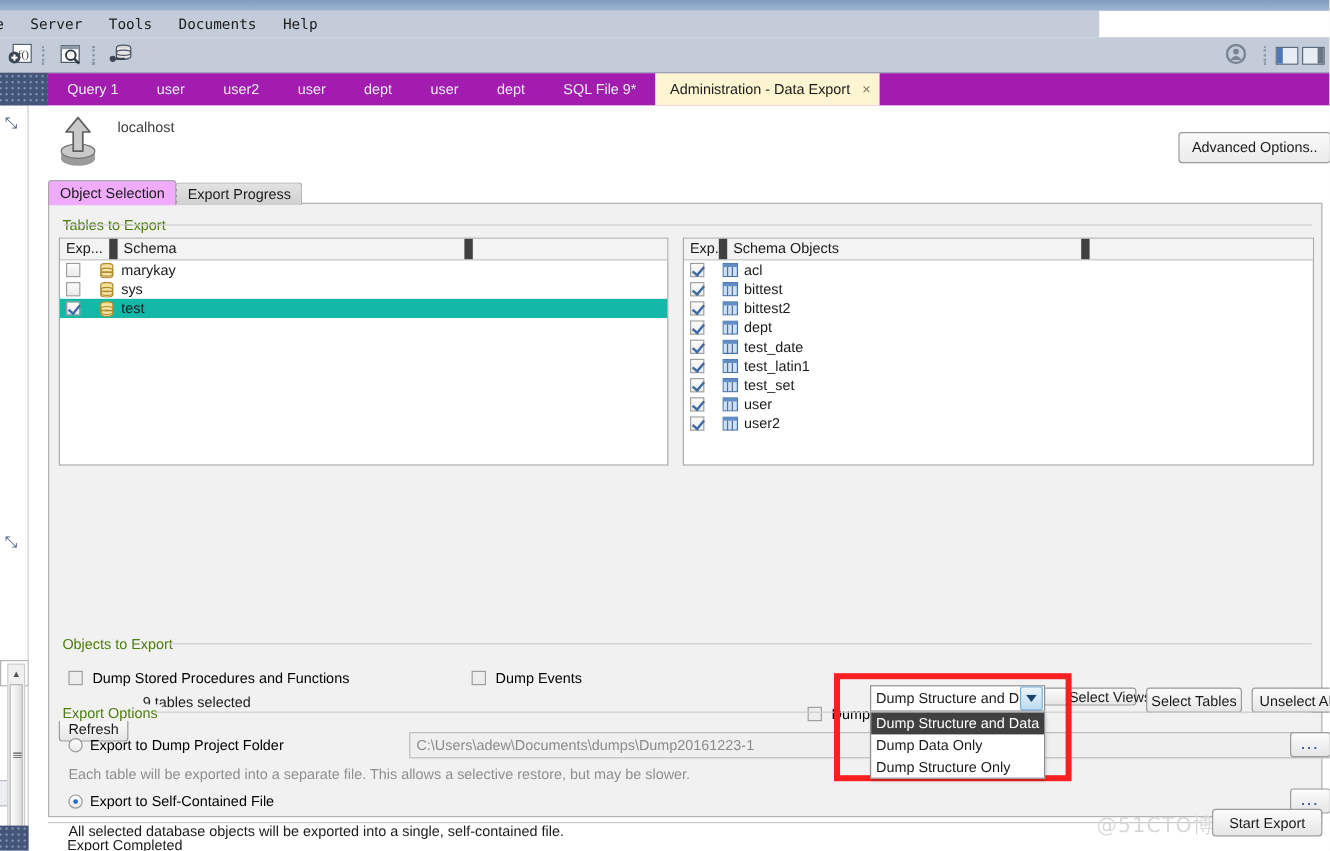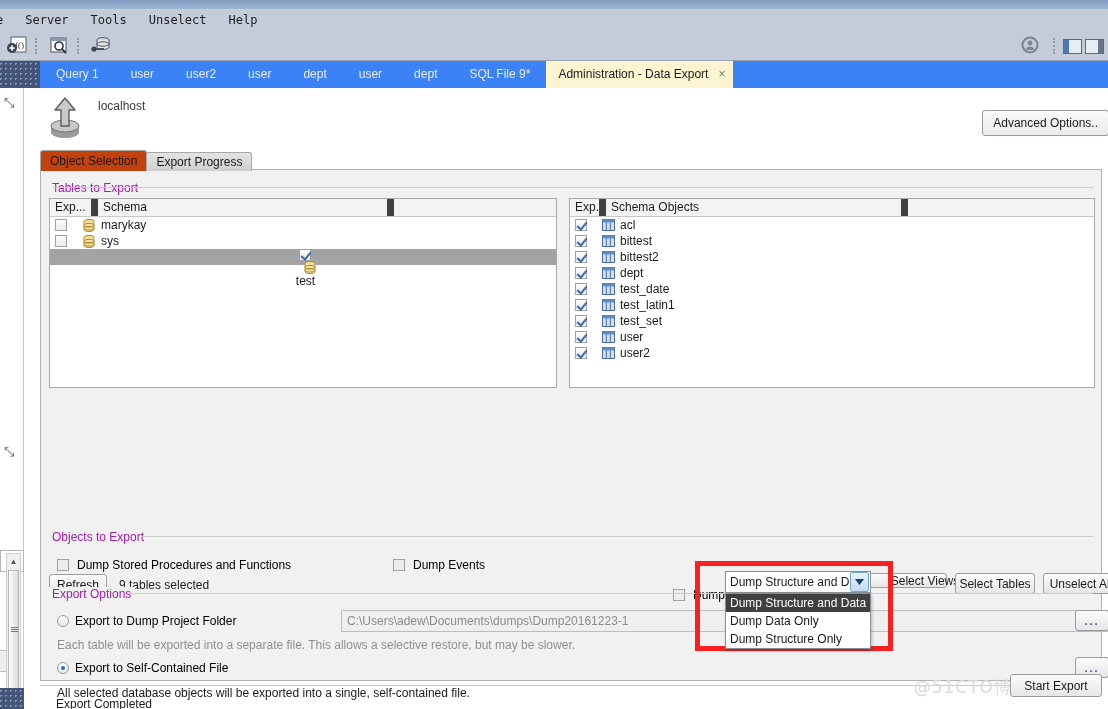--- a/index.html
+++ b/index.html
@@ -19,7 +19,7 @@
     background: linear-gradient(#7e9cc0, #9fb6d2);
   }
   .menubar {
-    position: absolute; left: 0; top: 9px; width: 1108px; height: 22px;
+    position: absolute; left: 0; top: 9px; width: 916px; height: 22px;
     background: #c3ccd8;
     display: flex; align-items: center;
   }

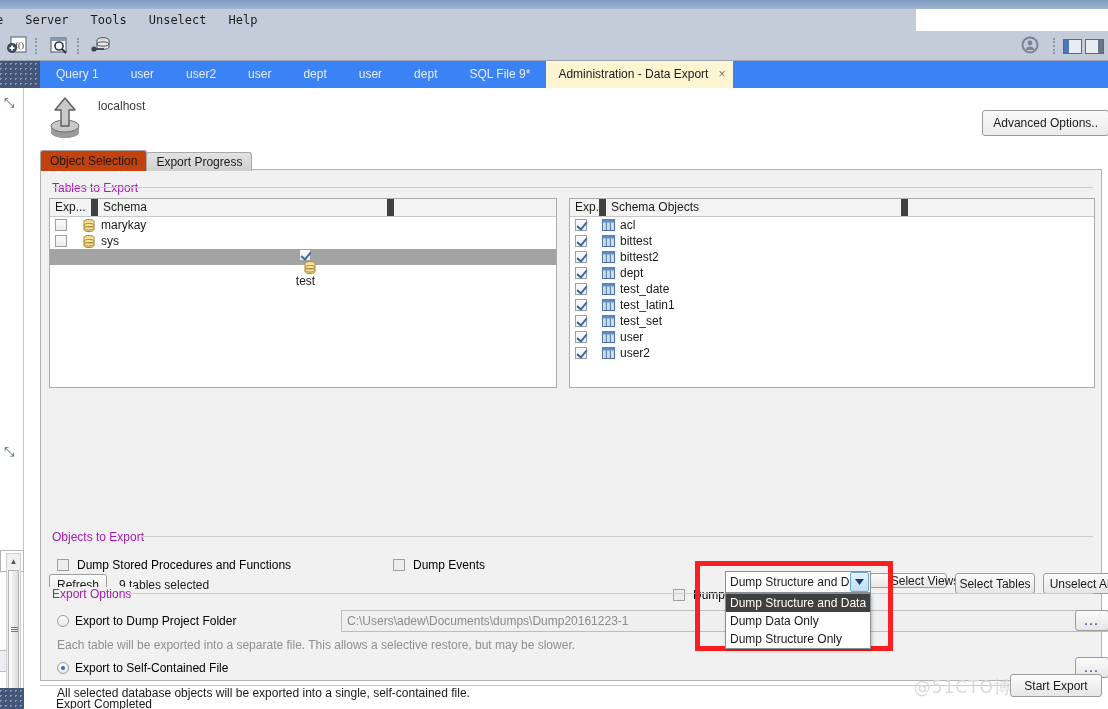--- a/index.html
+++ b/index.html
@@ -311,7 +311,7 @@
     <div class="menu-item">e</div>
     <div class="menu-item">Server</div>
     <div class="menu-item">Tools</div>
-    <div class="menu-item">Unselect</div>
+    <div class="menu-item">Documents</div>
     <div class="menu-item">Help</div>
   </div>
 

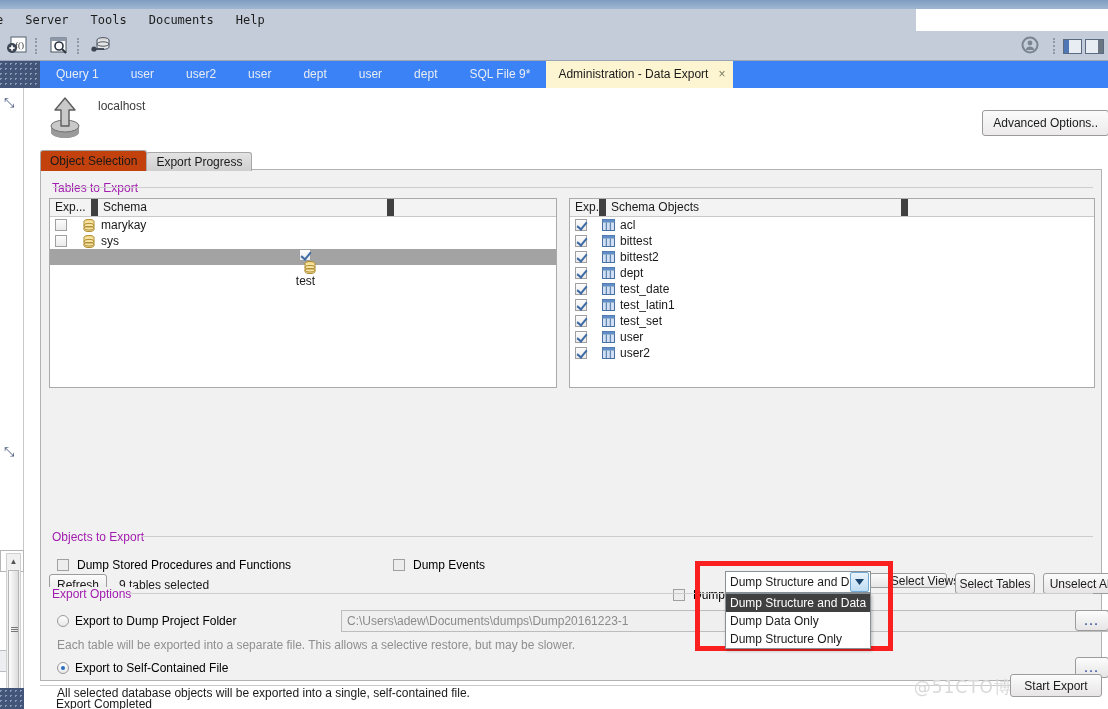--- a/index.html
+++ b/index.html
@@ -63,7 +63,7 @@
   
   .tabstrip {
     position: absolute; left: 0; top: 61px; width: 1108px; height: 27px;
-    background: #3b82f6;
+    background: #a21caf;
     display: flex; align-items: flex-end;
   }
   .tab-grip {

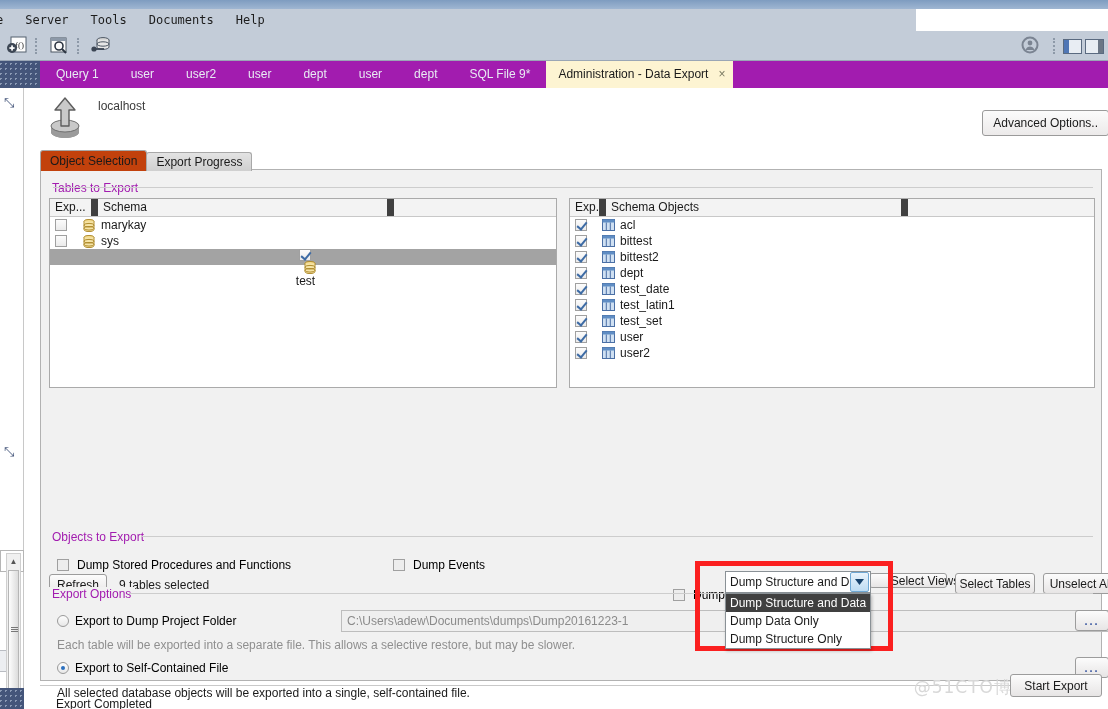--- a/index.html
+++ b/index.html
@@ -168,7 +168,7 @@
     background: linear-gradient(#e3e3e3, #cfcfcf);
     border-radius: 3px 3px 0 0;
   }
-  .itab.active { background: #c2410c; height: 21px; line-height: 20px; }
+  .itab.active { background: #f0abfc; height: 21px; line-height: 20px; }
   .itab + .itab { margin-left: -1px; }
 
   .panel-body {

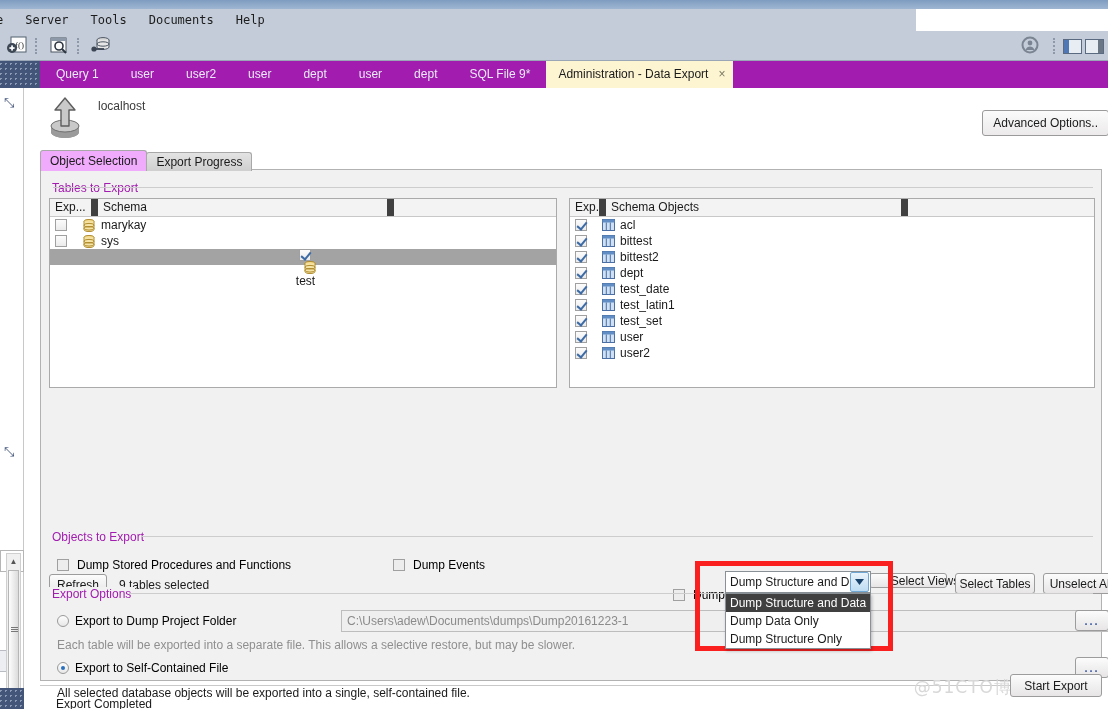--- a/index.html
+++ b/index.html
@@ -179,7 +179,7 @@
 
   
   .group-label {
-    position: absolute; font-size: 12px; color: #a21caf; background: #f1f1f1;
+    position: absolute; font-size: 12px; color: #4d7c0f; background: #f1f1f1;
     padding: 0 4px;
   }
   .group-line {

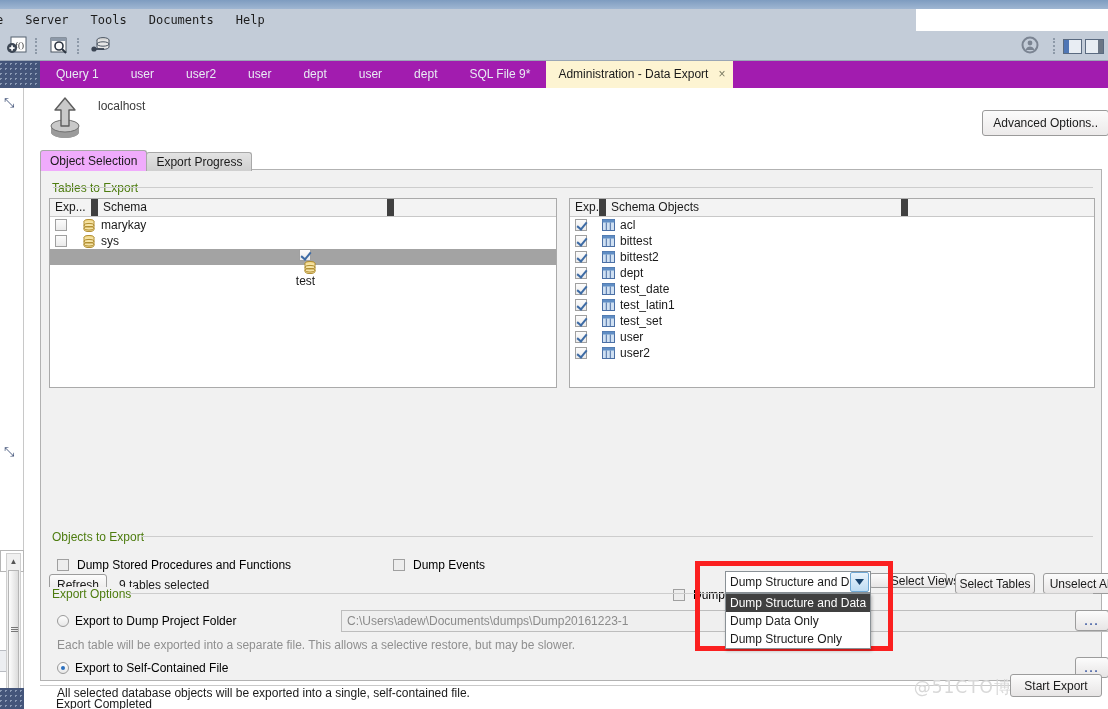--- a/index.html
+++ b/index.html
@@ -202,7 +202,7 @@
     display: flex; align-items: center; height: 16px;
     font-size: 12px; color: #1a1a1a; padding-left: 5px;
   }
-  .lb-row.sel { background: #a3a3a3; flex-direction: column; }
+  .lb-row.sel { background: #14b8a6; }
   .cbx {
     width: 12px; height: 12px; border: 1px solid #a0a0a0;
     background: linear-gradient(#fcfcfc, #ebebeb); margin-right: 2px;

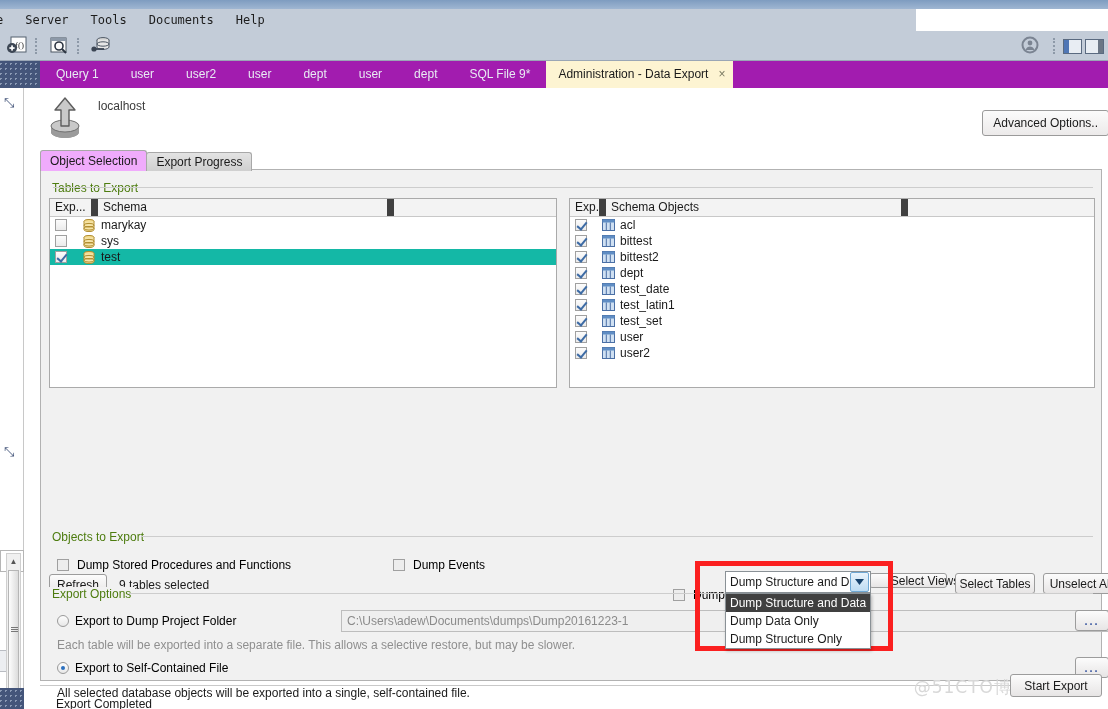--- a/index.html
+++ b/index.html
@@ -563,7 +563,7 @@
           </div>
       </div>
 
-      <div class="btn" style="position:absolute; left:8px; top:404px; width:58px; height:21px;">Refresh</div>
+      <div class="btn" style="position:absolute; left:8px; top:427px; width:58px; height:21px;">Refresh</div>
       <div class="static-text" style="left:78px; top:408px;">9 tables selected</div>
 
       <div class="btn" style="position:absolute; left:828px; top:403px; width:78px; height:15px;padding-left:34px;">Select Views</div>

